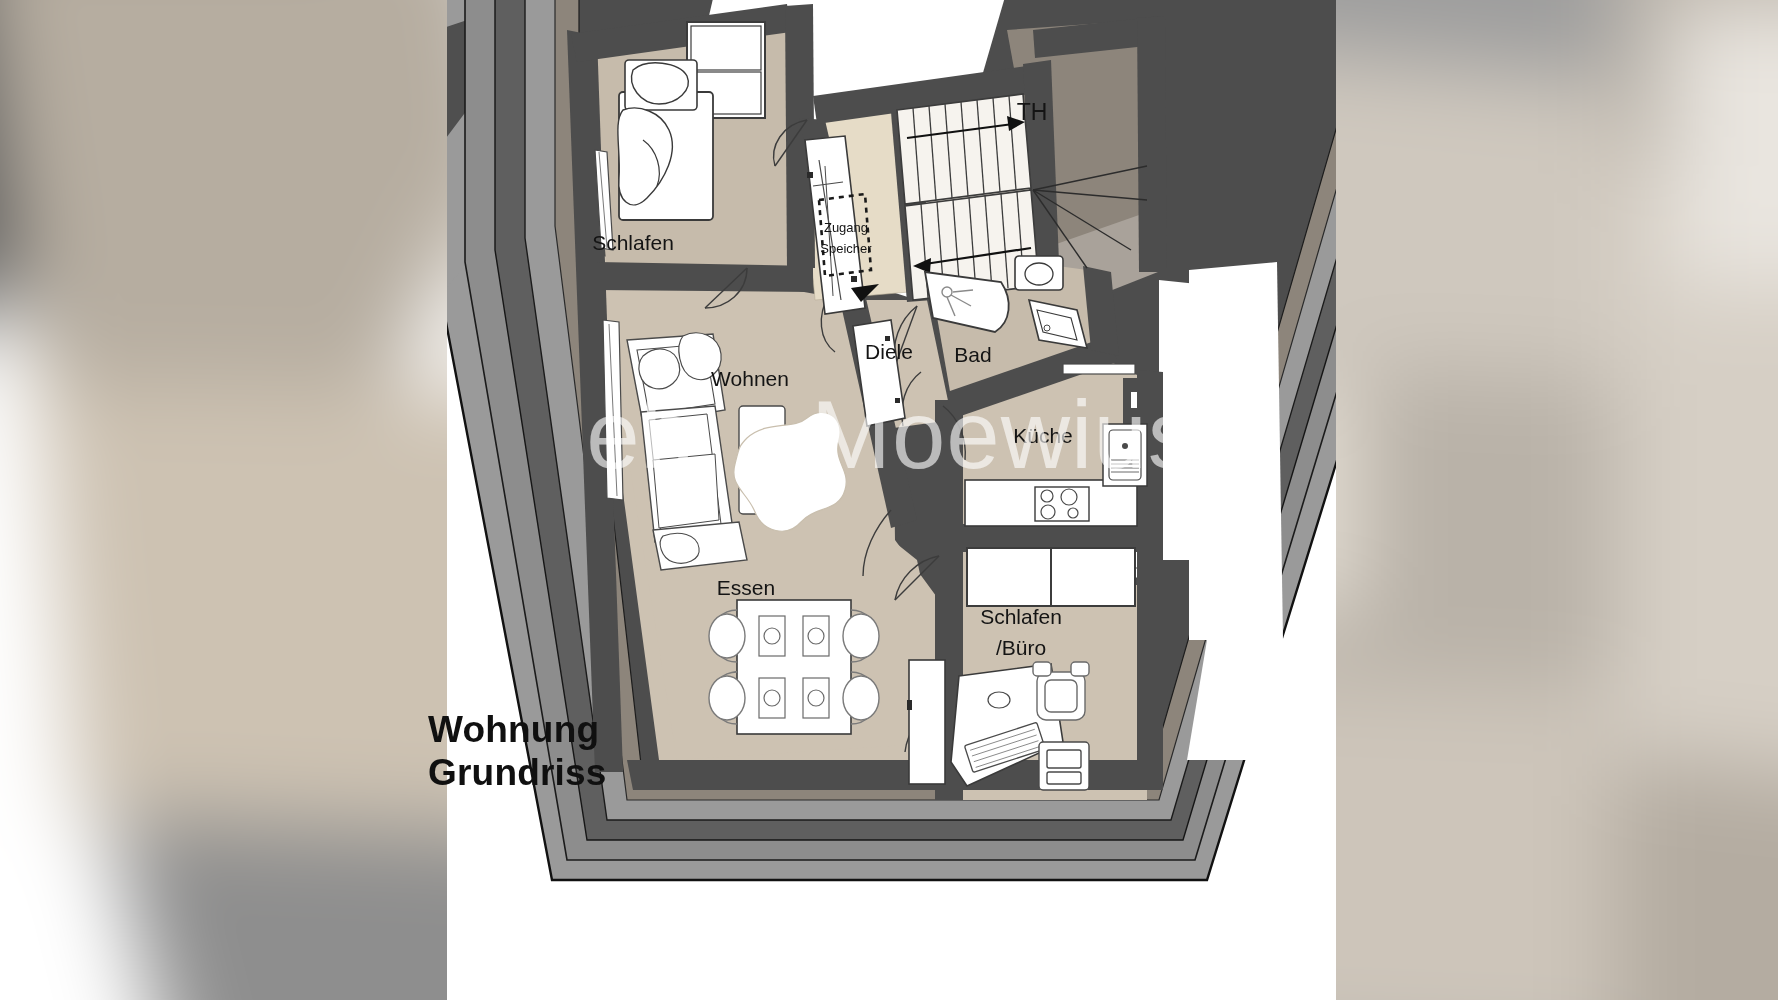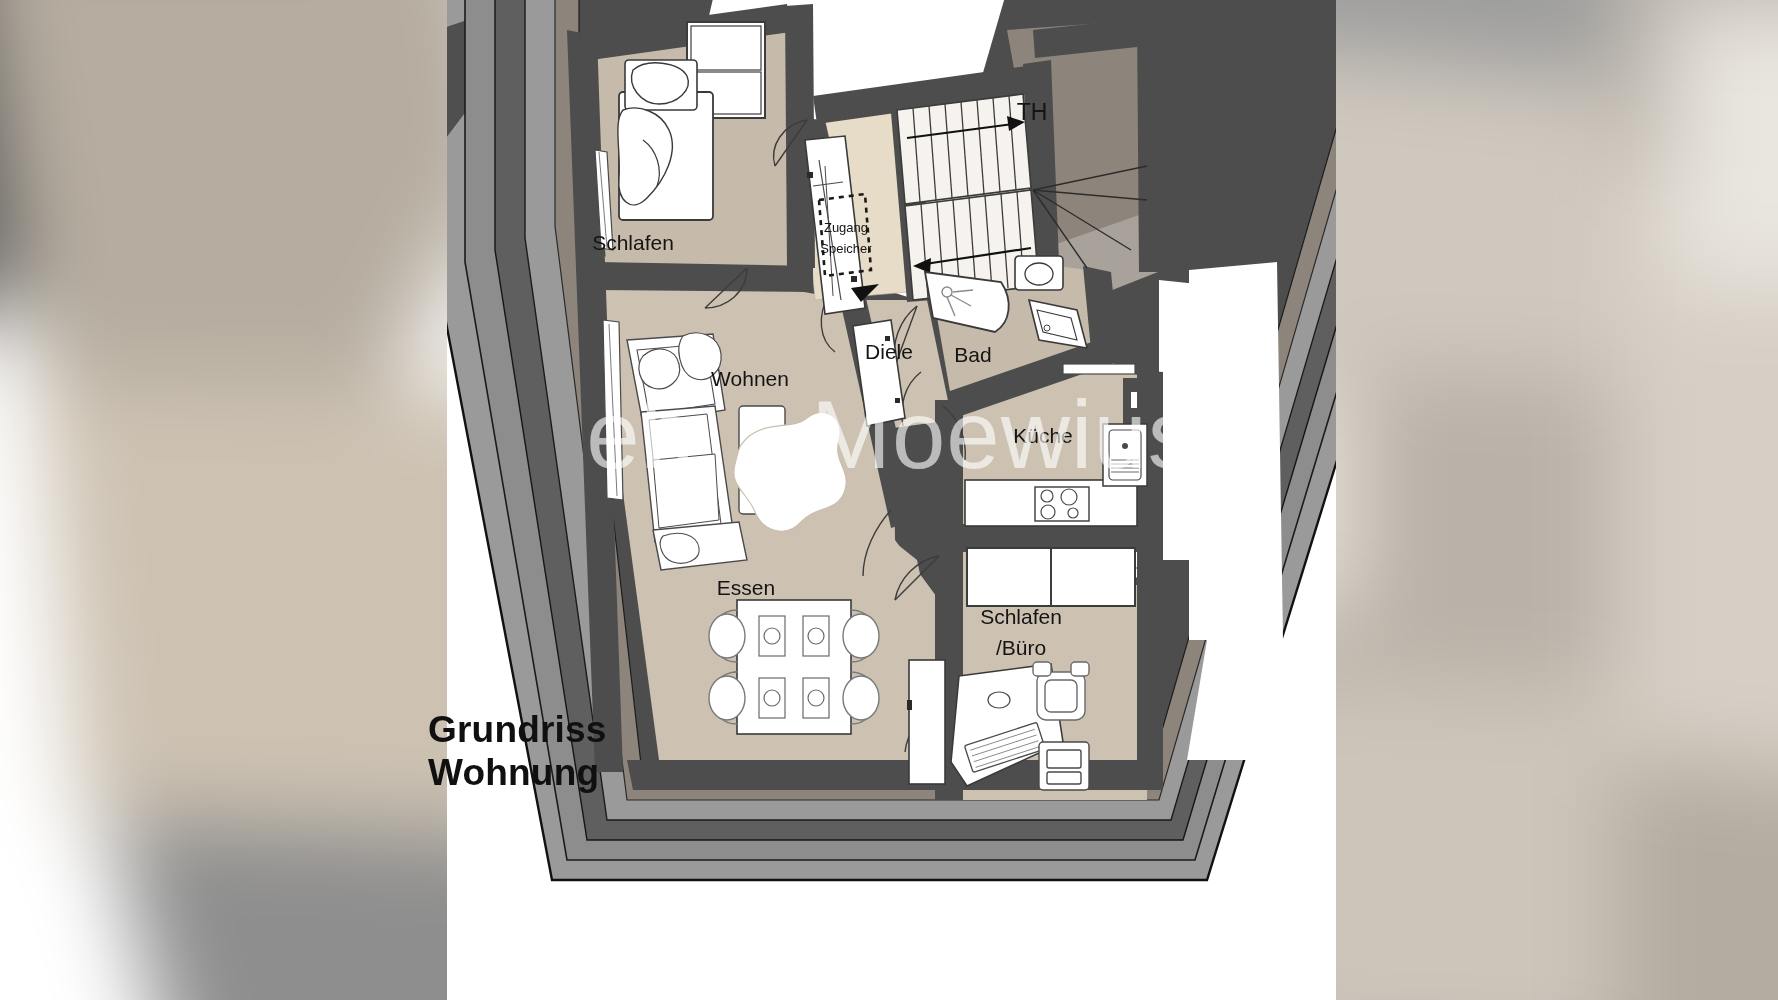--- a/index.html
+++ b/index.html
@@ -521,8 +521,8 @@
   <div id="watermark">eb&nbsp;&nbsp;&nbsp;-Moewius</div>
 
   <div id="caption">
+    <div>Wohnung</div>
     <div>Grundriss</div>
-    <div>Wohnung</div>
   </div>
 
 </div>

